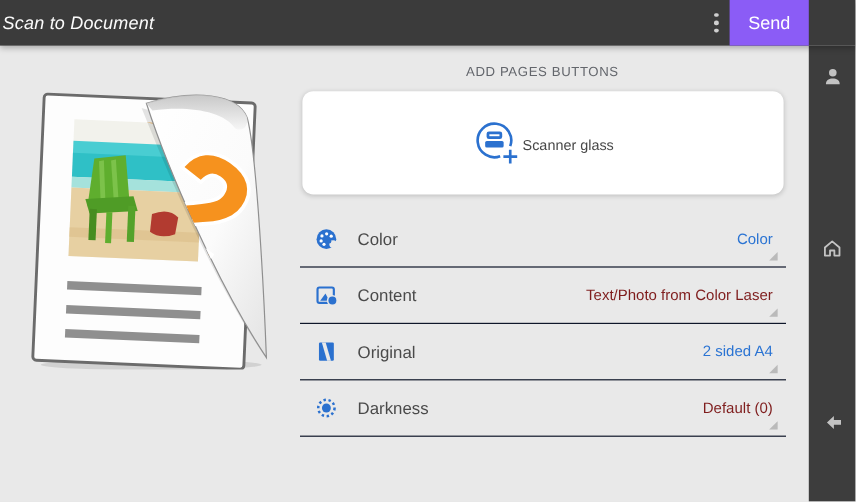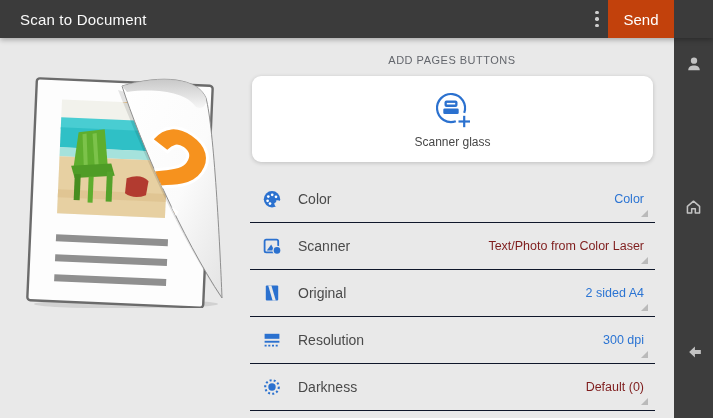--- a/index.html
+++ b/index.html
@@ -10,7 +10,7 @@
   
   .topbar{position:absolute;left:0;top:0;width:713px;height:38px;background:#3b3b3b;
           z-index:20;box-shadow:0 2px 5px rgba(0,0,0,.28);display:flex;align-items:center;}
-  .topbar-title{color:#fafafa;font-size:15px;margin-left:20px;font-weight:400;letter-spacing:.2px;}
+  .topbar-title{color:#fafafa;font-size:15px;margin-left:2px;font-weight:400;letter-spacing:.2px;font-style:italic;}
   .kebab{position:absolute;right:104px;top:0;width:24px;height:38px;display:flex;flex-direction:column;
          justify-content:center;align-items:center;gap:3px;cursor:pointer;}
   .kebab span{width:3.4px;height:3.4px;border-radius:50%;background:#cfcfcf;display:block;}

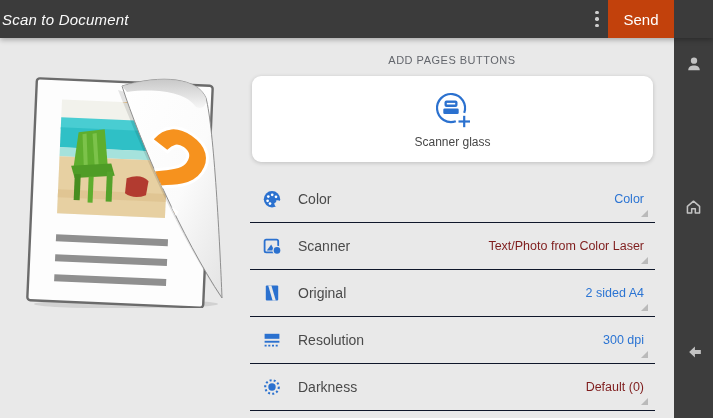--- a/index.html
+++ b/index.html
@@ -14,7 +14,7 @@
   .kebab{position:absolute;right:104px;top:0;width:24px;height:38px;display:flex;flex-direction:column;
          justify-content:center;align-items:center;gap:3px;cursor:pointer;}
   .kebab span{width:3.4px;height:3.4px;border-radius:50%;background:#cfcfcf;display:block;}
-  .send-btn{position:absolute;right:39px;top:0;width:66px;height:38px;background:#c2410c;border:none;
+  .send-btn{position:absolute;right:39px;top:0;width:66px;height:38px;background:#8b5cf6;border:none;
             color:#fff;font-size:15px;font-family:inherit;display:flex;align-items:center;justify-content:center;cursor:pointer;}
 
   

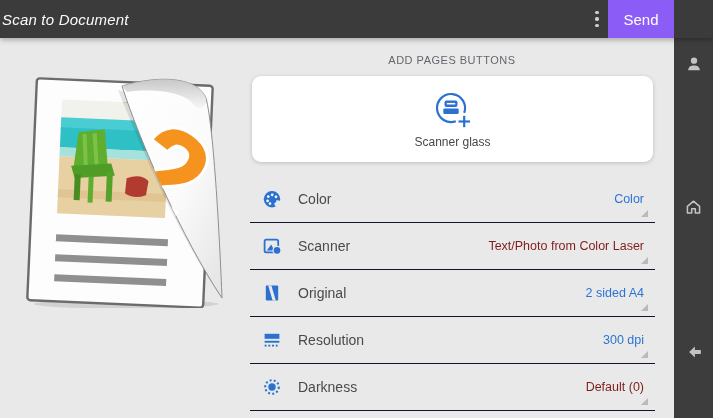--- a/index.html
+++ b/index.html
@@ -33,7 +33,7 @@
   .section-title{margin-top:16px;text-align:center;font-size:11px;color:#63666c;letter-spacing:.5px;}
   .card{margin:10px 4px 0 5px;height:86px;background:#fff;border-radius:9px;
         box-shadow:0 1px 4px rgba(0,0,0,.18);display:flex;align-items:center;}
-  .add-btn{flex:1;display:flex;flex-direction:column;align-items:center;justify-content:center;cursor:pointer;}
+  .add-btn{flex:1;display:flex;align-items:center;justify-content:center;cursor:pointer;}
   .add-btn .lbl{font-size:12px;color:#474747;margin-top:4px;}
   .add-btn.disabled{cursor:default;}
   .add-btn.disabled .lbl{color:#c9c9c9;}

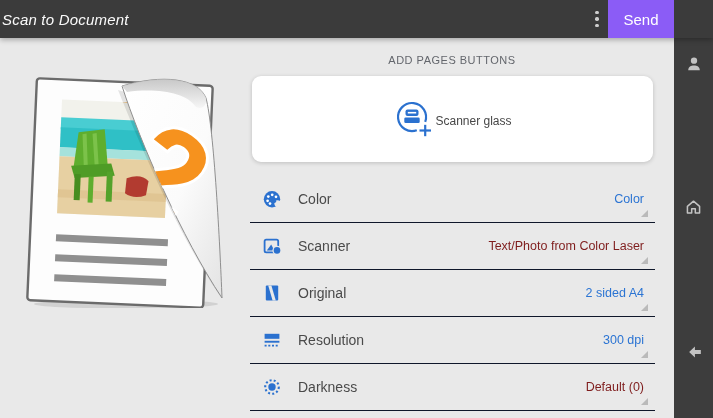--- a/index.html
+++ b/index.html
@@ -195,7 +195,7 @@
             <circle cx="15" cy="14.4" r="4.6" fill="#e9e9e9"></circle>
             <circle cx="15" cy="14.4" r="3.3" fill="#2b71cf"></circle>
           </svg>
-          <span class="row-label">Scanner</span>
+          <span class="row-label">Content</span>
           <span class="row-value val-muted">Text/Photo from Color Laser</span>
           <span class="corner"></span>
         </div>

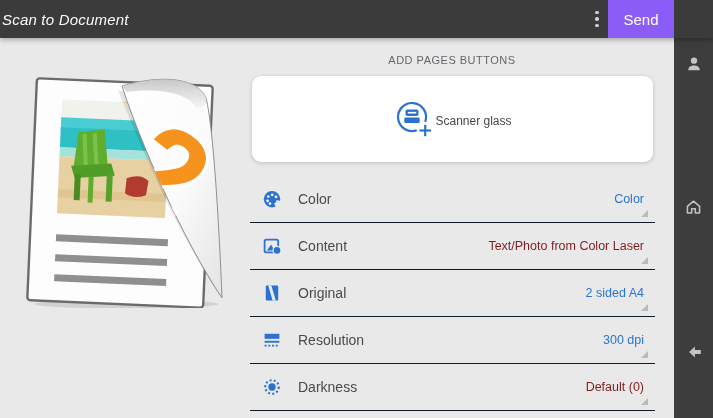--- a/index.html
+++ b/index.html
@@ -211,16 +211,6 @@
           <span class="corner"></span>
         </div>
 
-        <div class="row">
-          <svg class="row-icon" viewBox="0 0 20 20">
-            <rect x="2.6" y="3.8" width="14.8" height="5" fill="#2b71cf"></rect>
-            <rect x="2.6" y="10.8" width="14.8" height="1.9" fill="#2b71cf"></rect>
-            <line x1="2.6" y1="15.6" x2="17.4" y2="15.6" stroke="#2b71cf" stroke-width="1.9" stroke-dasharray="2 1.7"></line>
-          </svg>
-          <span class="row-label">Resolution</span>
-          <span class="row-value val-accent">300 dpi</span>
-          <span class="corner"></span>
-        </div>
 
         <div class="row">
           <svg class="row-icon" viewBox="0 0 20 20">

